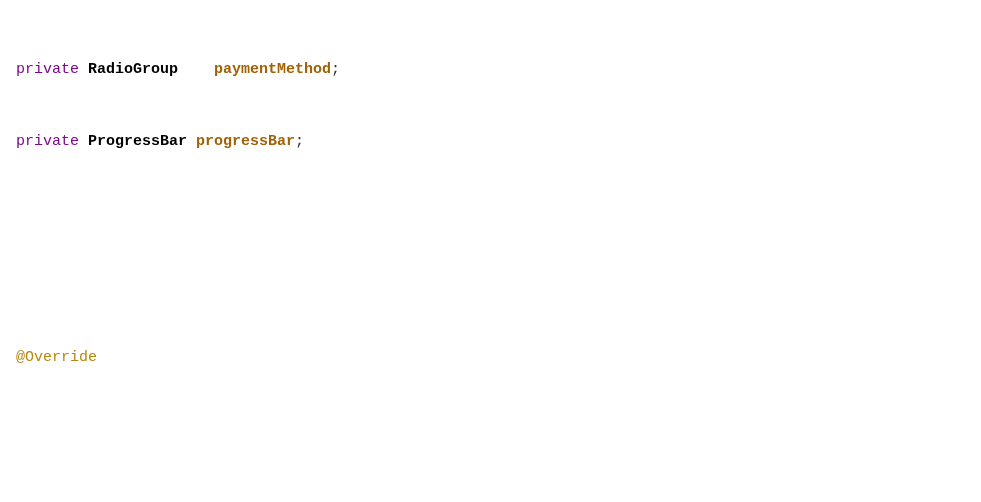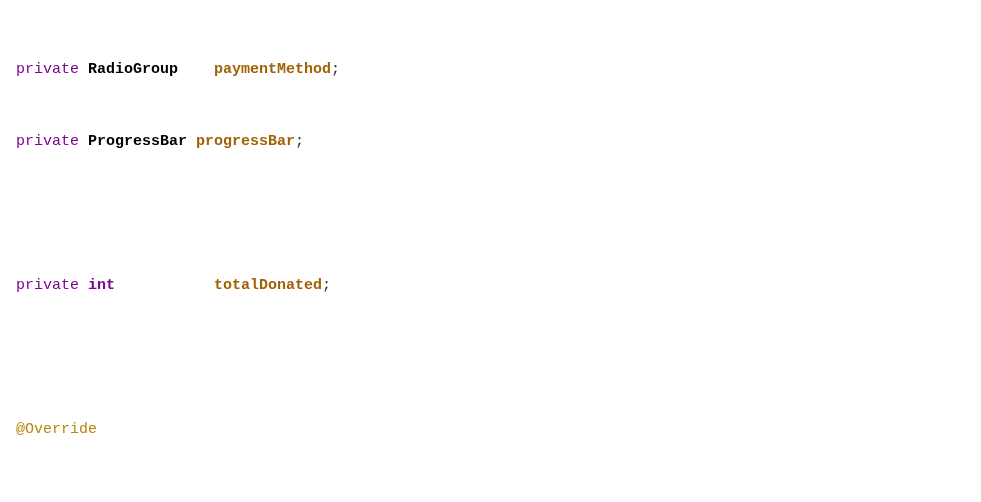--- a/index.html
+++ b/index.html
@@ -39,7 +39,6 @@
   <span class="line"><span class="kw-private">private</span> <span class="type-name">RadioGroup</span><span class="plain">    </span><span class="var-name">paymentMethod</span><span class="plain">;</span></span>
   <span class="line"><span class="kw-private">private</span> <span class="type-name">ProgressBar</span><span class="plain"> </span><span class="var-name">progressBar</span><span class="plain">;</span></span>
   <span class="line"> </span>
-  <span class="line"><span class="kw-private">private</span> <span class="kw-int">int</span><span class="plain">           </span><span class="var-name">totalDonated</span><span class="plain">;</span></span>
   <span class="line"> </span>
   <span class="line"><span class="comment">@Override</span></span>
   

